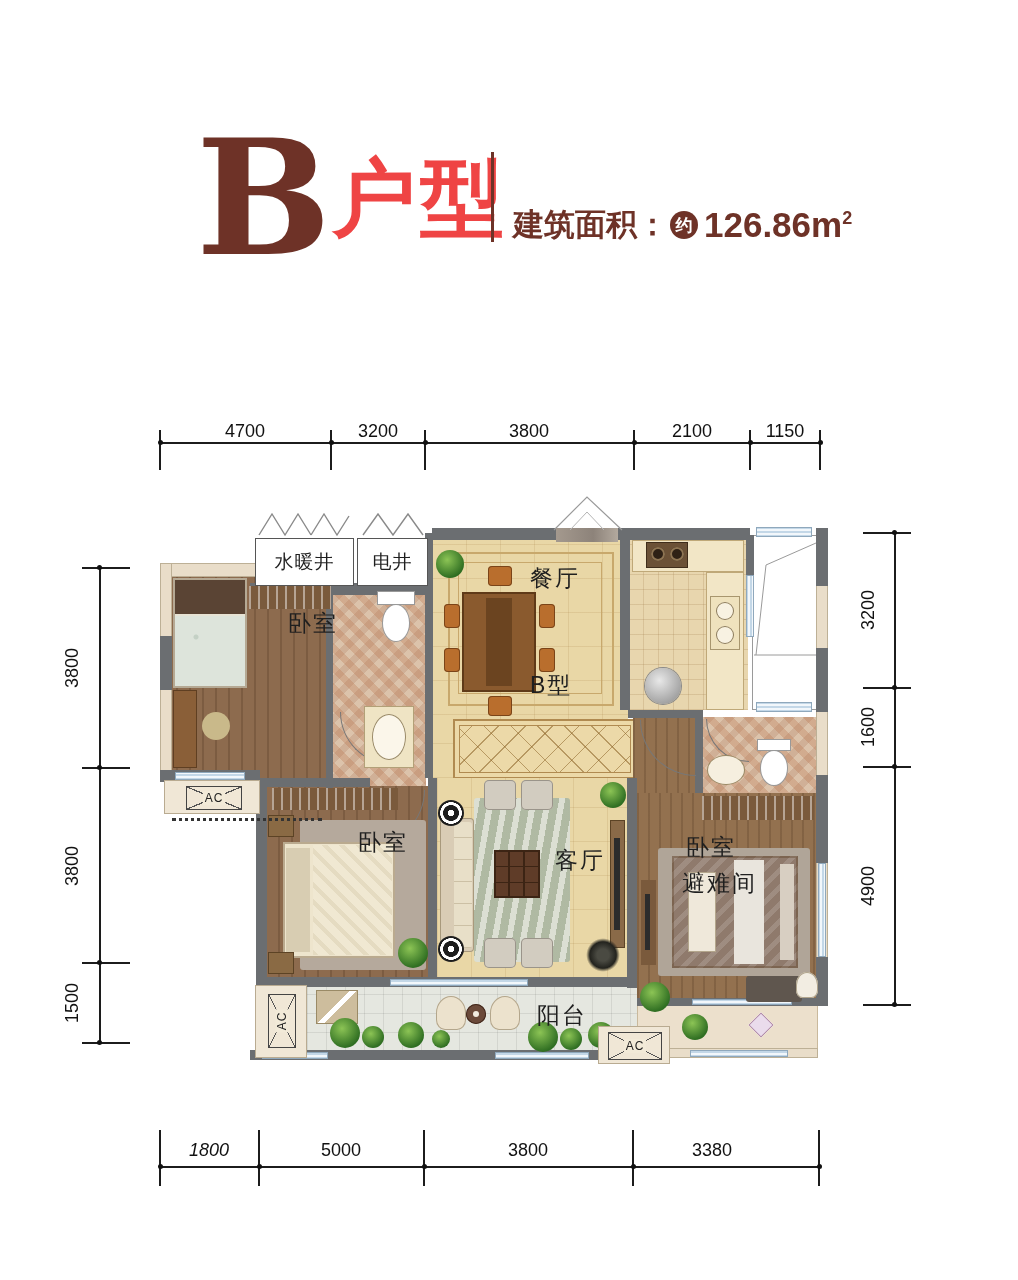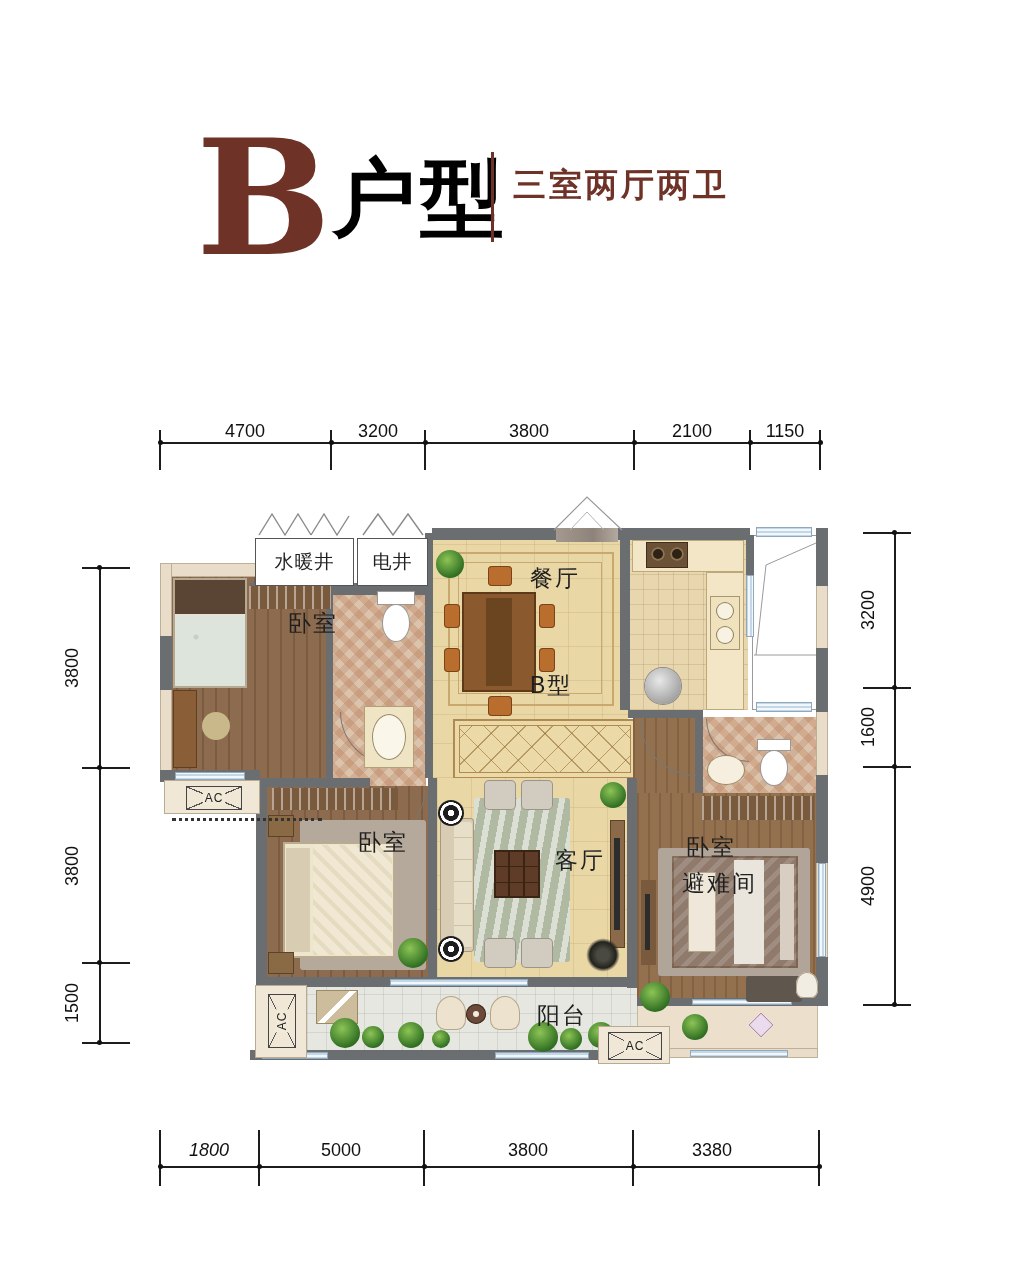--- a/index.html
+++ b/index.html
@@ -8,7 +8,7 @@
   .abs{position:absolute;}
   
   .unit-letter{font-family:"DejaVu Serif",serif;font-weight:700;font-size:160px;line-height:1;color:#6e3227;}
-  .unit-suffix{font-weight:700;font-size:84px;line-height:1;color:#000000;letter-spacing:4px;}
+  .unit-suffix{font-weight:700;font-size:84px;line-height:1;color:#ef4444;letter-spacing:4px;}
   .hdr-divider{width:3px;background:#6e3227;}
   .spec-line{font-size:33px;font-weight:700;color:#6e3227;letter-spacing:3px;}
   .area-line{font-size:31px;font-weight:700;color:#6e3227;display:flex;align-items:center;}

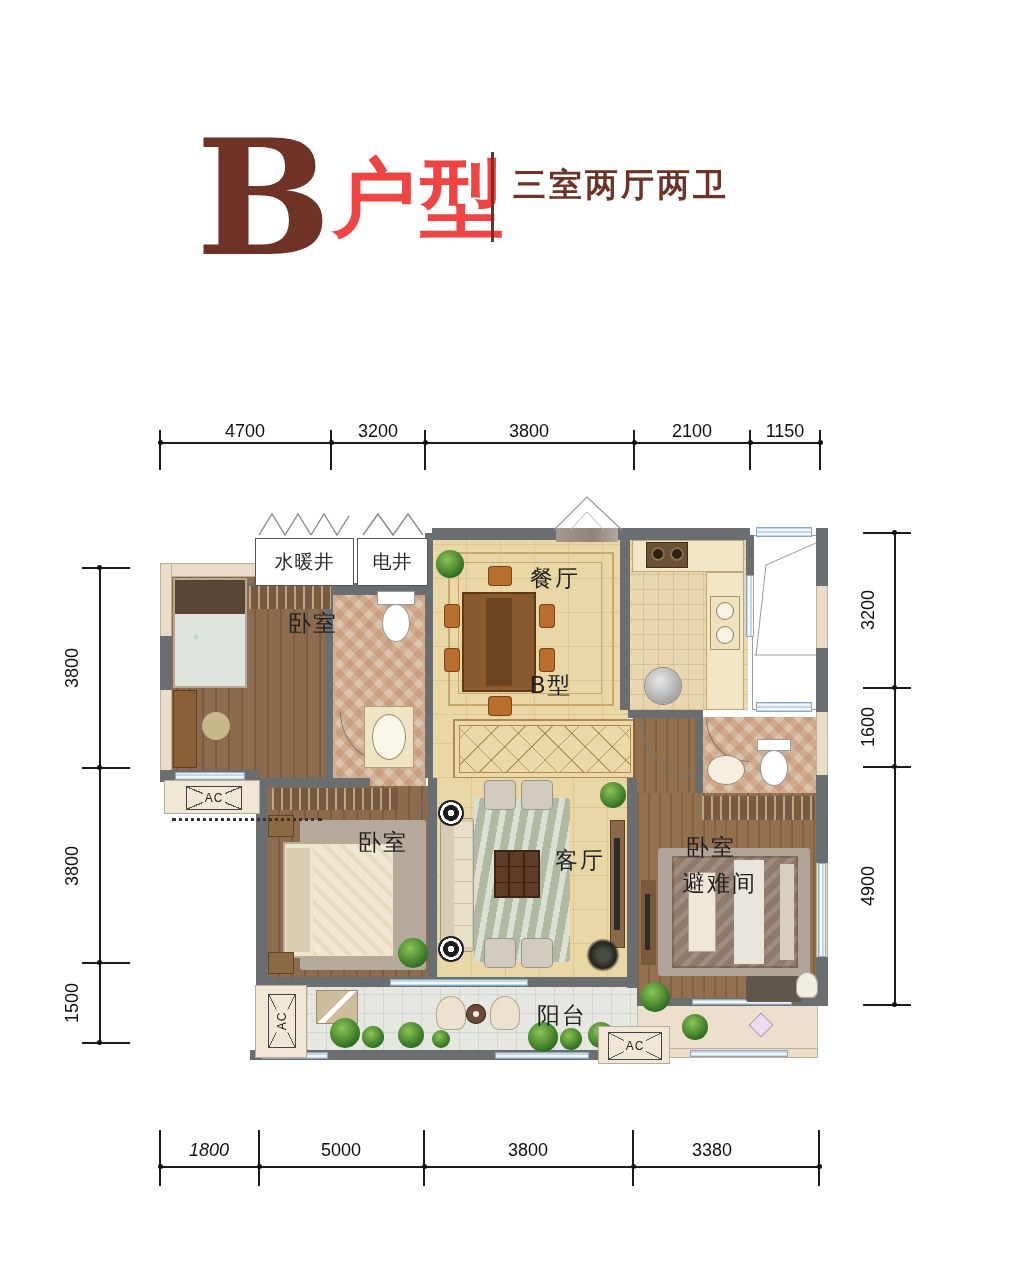--- a/index.html
+++ b/index.html
@@ -65,7 +65,6 @@
   <div class="abs unit-letter" style="left:196px;top:118px;">B</div>
   <div class="abs unit-suffix" style="left:332px;top:156px;">户型</div>
   <div class="abs hdr-divider" style="left:491px;top:152px;height:90px;"></div>
-  <div class="abs spec-line" style="left:513px;top:163px;">三室两厅两卫</div>
 
   <div class="dline" style="left:160px;top:442px;width:661px;height:2px;"></div>
   <div class="tick" style="left:159px;top:430px;width:2px;height:40px;"></div>

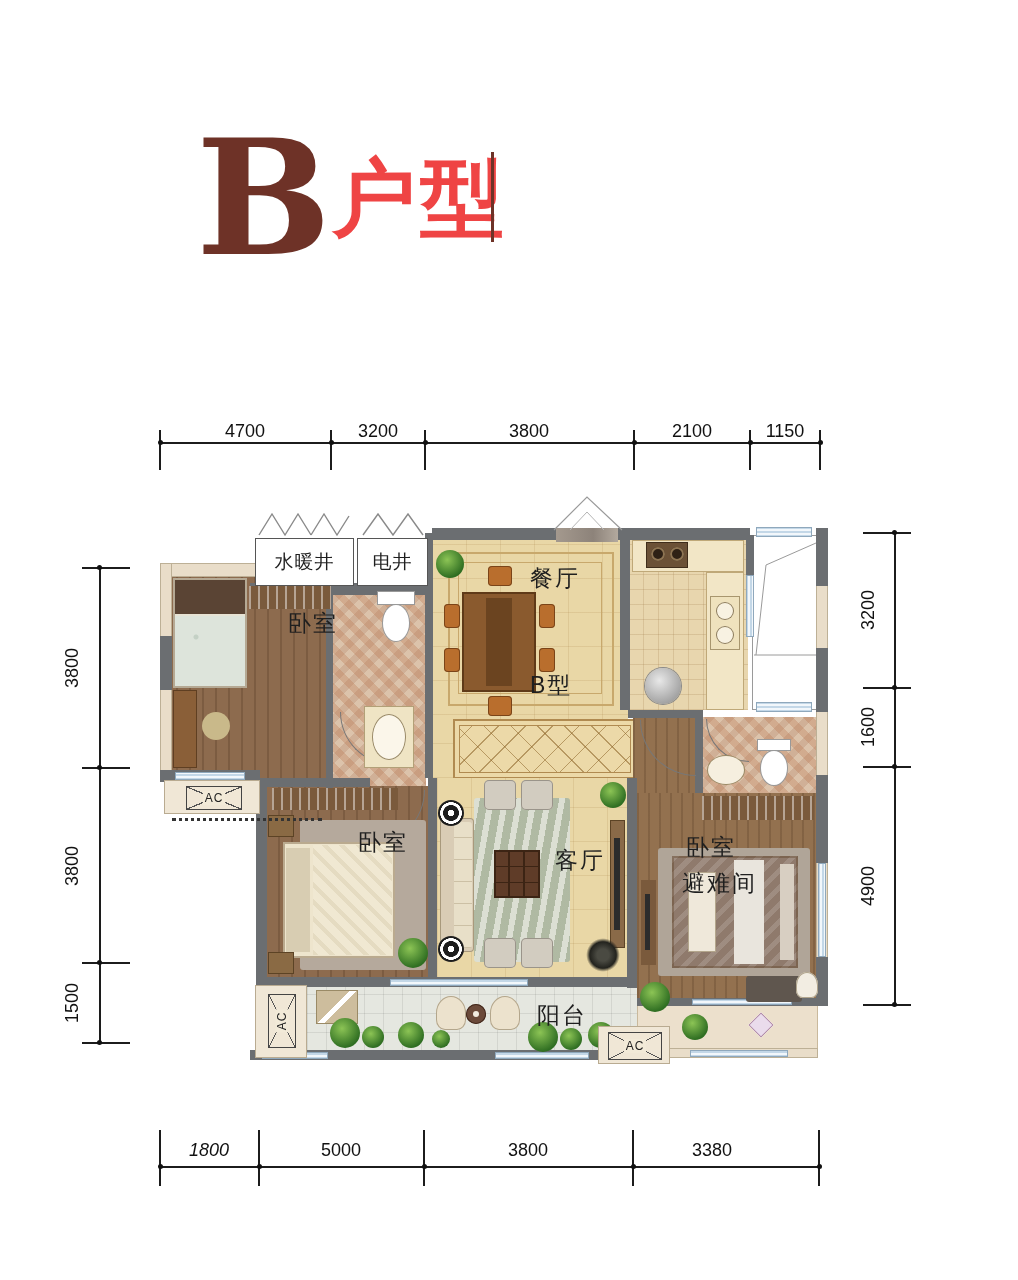--- a/index.html
+++ b/index.html
@@ -65,6 +65,12 @@
   <div class="abs unit-letter" style="left:196px;top:118px;">B</div>
   <div class="abs unit-suffix" style="left:332px;top:156px;">户型</div>
   <div class="abs hdr-divider" style="left:491px;top:152px;height:90px;"></div>
+  <div class="abs area-line" style="left:513px;top:204px;">
+    <span>建筑面积：</span>
+    <span class="approx-badge">约</span>
+    <span class="area-num">126.86</span>
+    <span class="area-num"><span>m</span><sup>2</sup></span>
+  </div>
 
   <div class="dline" style="left:160px;top:442px;width:661px;height:2px;"></div>
   <div class="tick" style="left:159px;top:430px;width:2px;height:40px;"></div>

